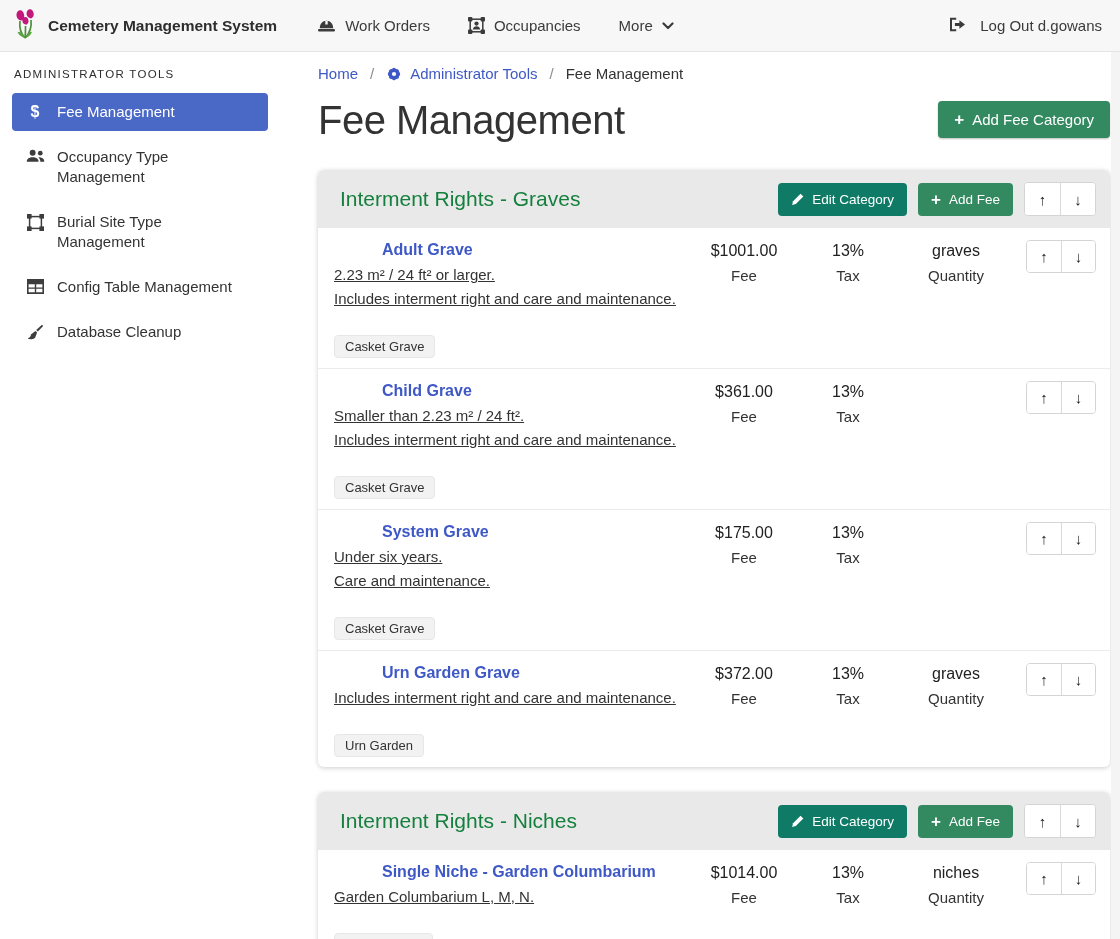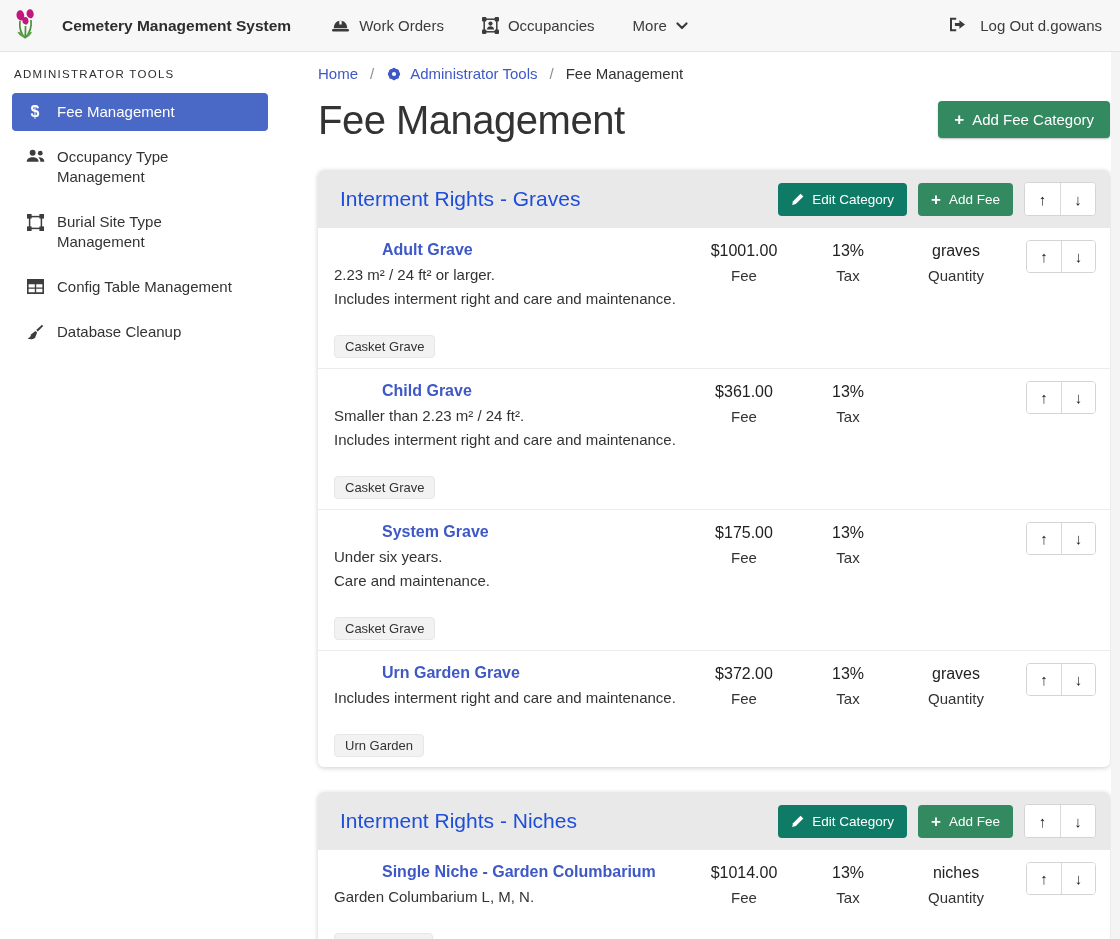--- a/index.html
+++ b/index.html
@@ -13,7 +13,7 @@
     height:52px; background:#f7f7f7; border-bottom:1px solid #e4e4e4;
     display:flex; align-items:center; padding:0 18px 0 12px; position:relative; z-index:5;
   }
-  .brand { display:flex; align-items:center; gap:23px; cursor:pointer; }
+  .brand { display:flex; align-items:center; gap:9px; cursor:pointer; }
   .brand-text { font-weight:bold; font-size:15.5px; color:#2d2d2d; }
   .nav-links { display:flex; align-items:center; margin-left:40px; gap:38px; }
   .nav-link { display:flex; align-items:center; gap:9px; font-size:15px; color:#3b3b3b; cursor:pointer; }

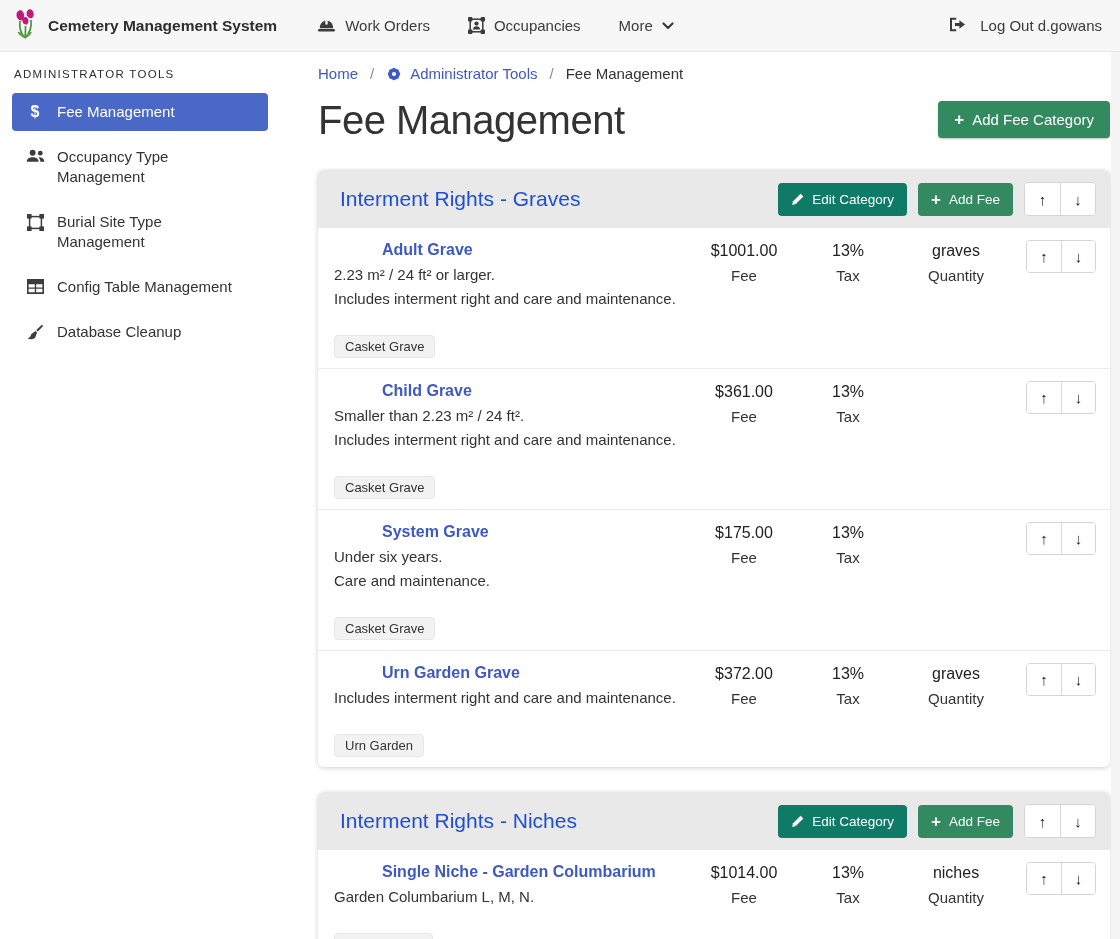--- a/index.html
+++ b/index.html
@@ -47,7 +47,7 @@
   
   .panel { margin-top:25px; border-radius:6px; box-shadow:0 1px 5px rgba(0,0,0,.2); background:#fff; }
   .panel-header { background:#e9e9e9; border-radius:6px 6px 0 0; padding:12px 14px 12px 22px; display:flex; align-items:center; }
-  .panel-title { font-size:21px; color:#1d4ed8; flex:1; }
+  .panel-title { font-size:21px; color:#15803d; flex:1; }
   .btn-edit   { background:var(--teal-green);   font-size:13.5px; padding:9px 13px; margin-right:11px; }
   .btn-addfee { background:var(--accent-green); font-size:13.5px; padding:9px 13px; margin-right:11px; }
   .updown { display:inline-flex; background:#fff; border:1px solid #d4d4d4; border-radius:4px; overflow:hidden; }

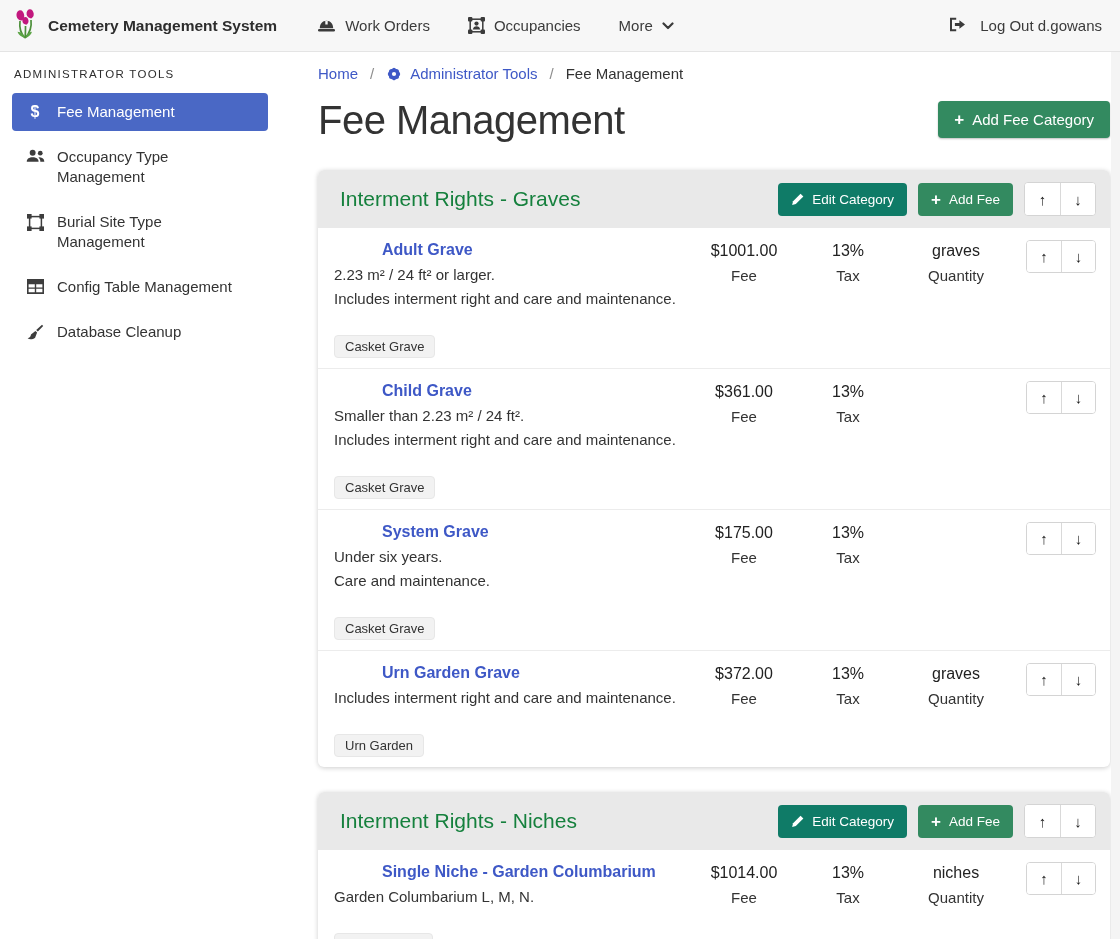--- a/index.html
+++ b/index.html
@@ -60,7 +60,7 @@
   .fee-row + .fee-row { border-top:1px solid #ececec; }
   .fee-main { flex:1; min-width:0; }
   .fee-name { font-size:16px; line-height:20px; font-weight:bold; color:var(--link-blue); text-decoration:none; display:inline-block; cursor:pointer;margin-left:48px; }
-  .fee-desc { margin-top:5px; font-size:15px; line-height:19px; color:#333; }
+  .fee-desc { margin-top:5px; font-size:15px; line-height:19px; color:#333;text-decoration:underline; }
   .badge {
     display:inline-block; margin-top:9px; background:#f2f2f2; border:1px solid #e7e7e7;
     border-radius:4px; padding:3px 10px; font-size:13px; color:#333;

